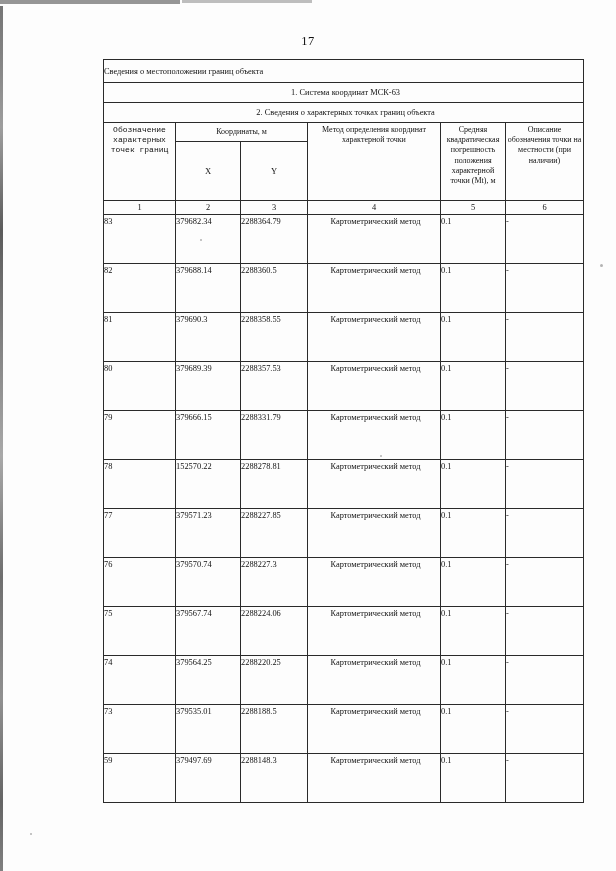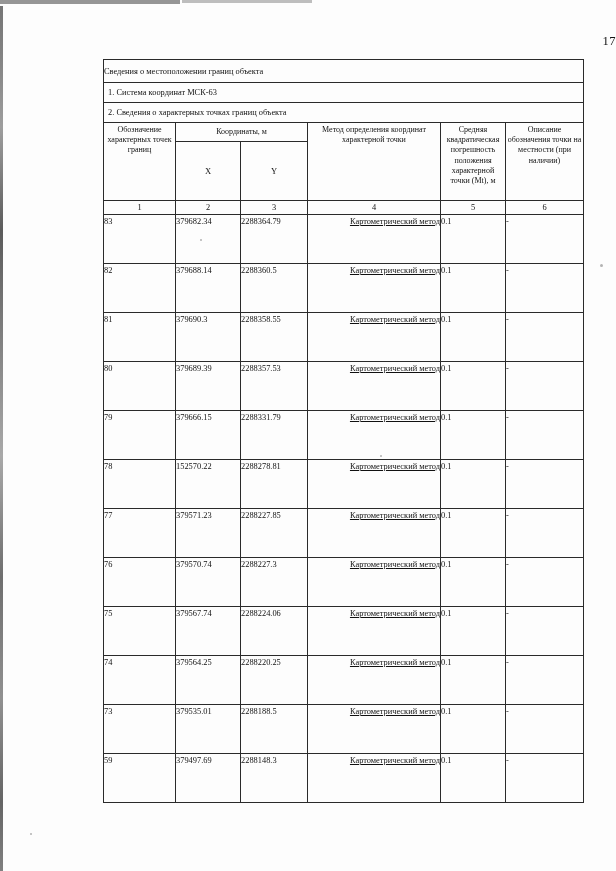--- a/index.html
+++ b/index.html
@@ -69,7 +69,7 @@
     top: 34px;
     left: 0;
     width: 616px;
-    text-align: right;
+    text-align: center;
     font-size: 12.5px;
     letter-spacing: .5px;
   }

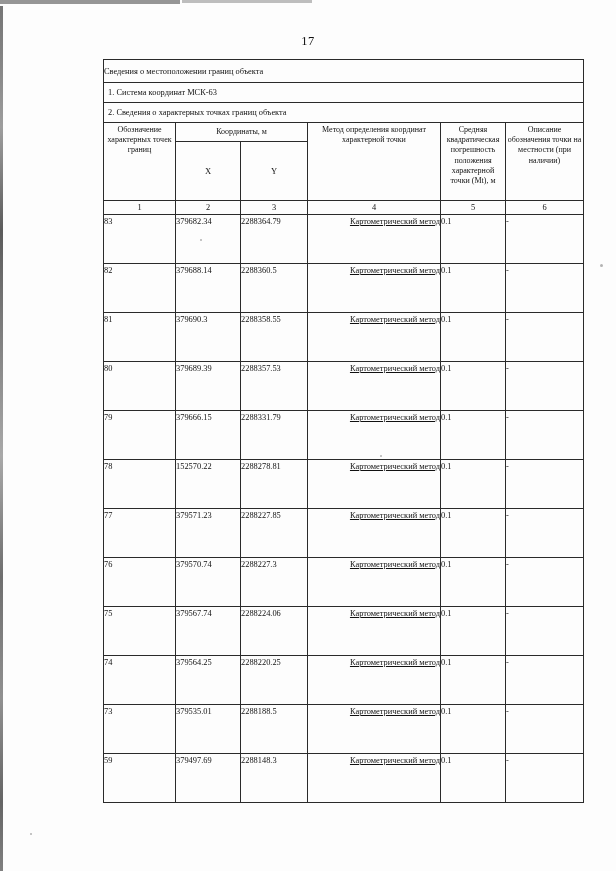--- a/index.html
+++ b/index.html
@@ -100,7 +100,7 @@
 
   .section-cell {
     height: 19px;
-    text-align: left;
+    text-align: center;
     vertical-align: middle !important;
     padding-left: 4px !important;
     font-size: 8.4px;

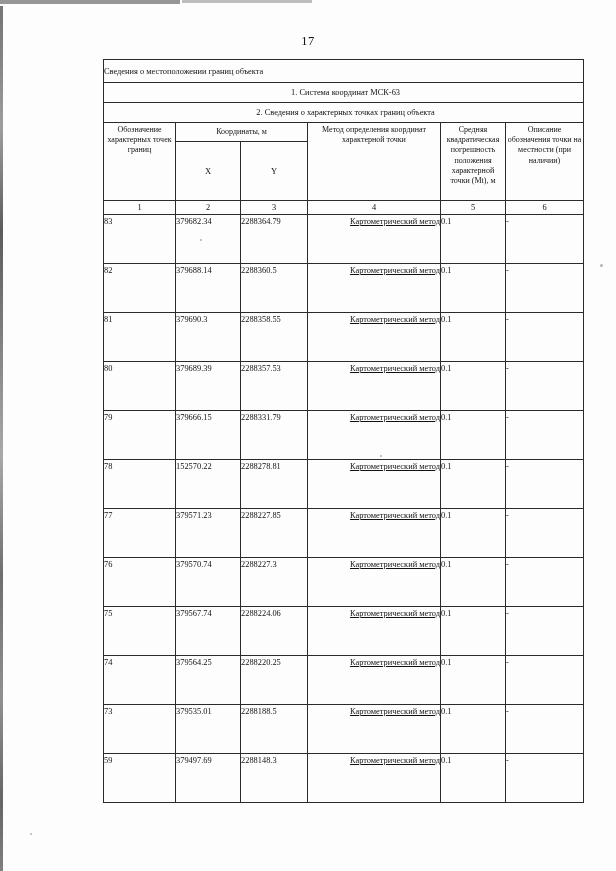--- a/index.html
+++ b/index.html
@@ -176,7 +176,7 @@
       </tr>
 
       <tr>
-        <td class="hdr hdr-top" rowspan="2" style="height:68px;">Обозначение характерных точек границ</td>
+        <td class="hdr hdr-top" rowspan="2" style="height:68px;font-family:Liberation Mono, monospace;">Обозначение характерных точек границ</td>
         <td class="hdr" colspan="2" style="height:14px;margin-top:13px;">Координаты, м</td>
         <td class="hdr hdr-top" rowspan="2">Метод определения координат характерной точки</td>
         <td class="hdr hdr-top" rowspan="2">Средняя квадратическая погрешность положения характерной точки (Mt), м</td>

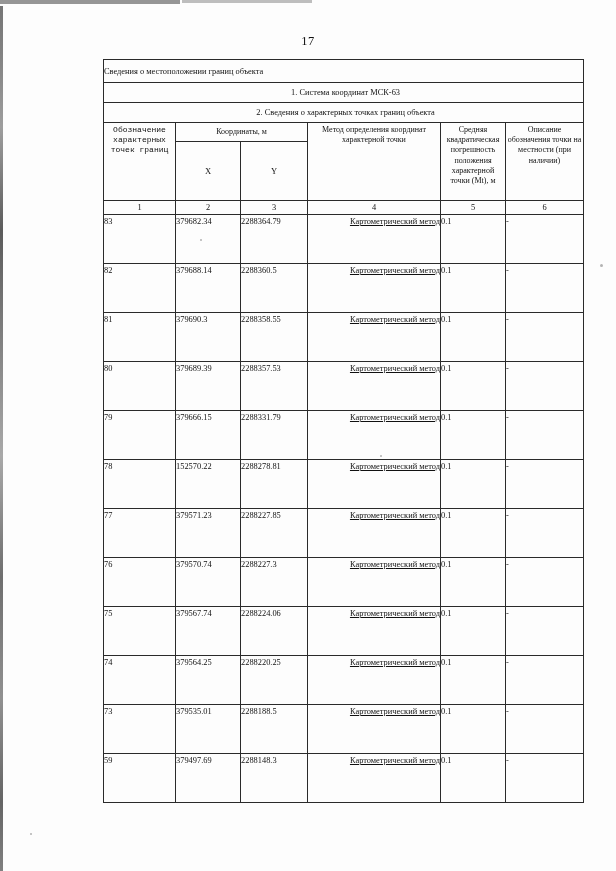--- a/index.html
+++ b/index.html
@@ -137,7 +137,7 @@
     font-size: 8.4px;
   }
   .c-center { }
-  .c-left   { text-align: right; padding-left: 3px !important; text-decoration: underline; }
+  .c-left   { text-align: center; padding-left: 3px !important; }
 </style>
 </head>
 <body>

